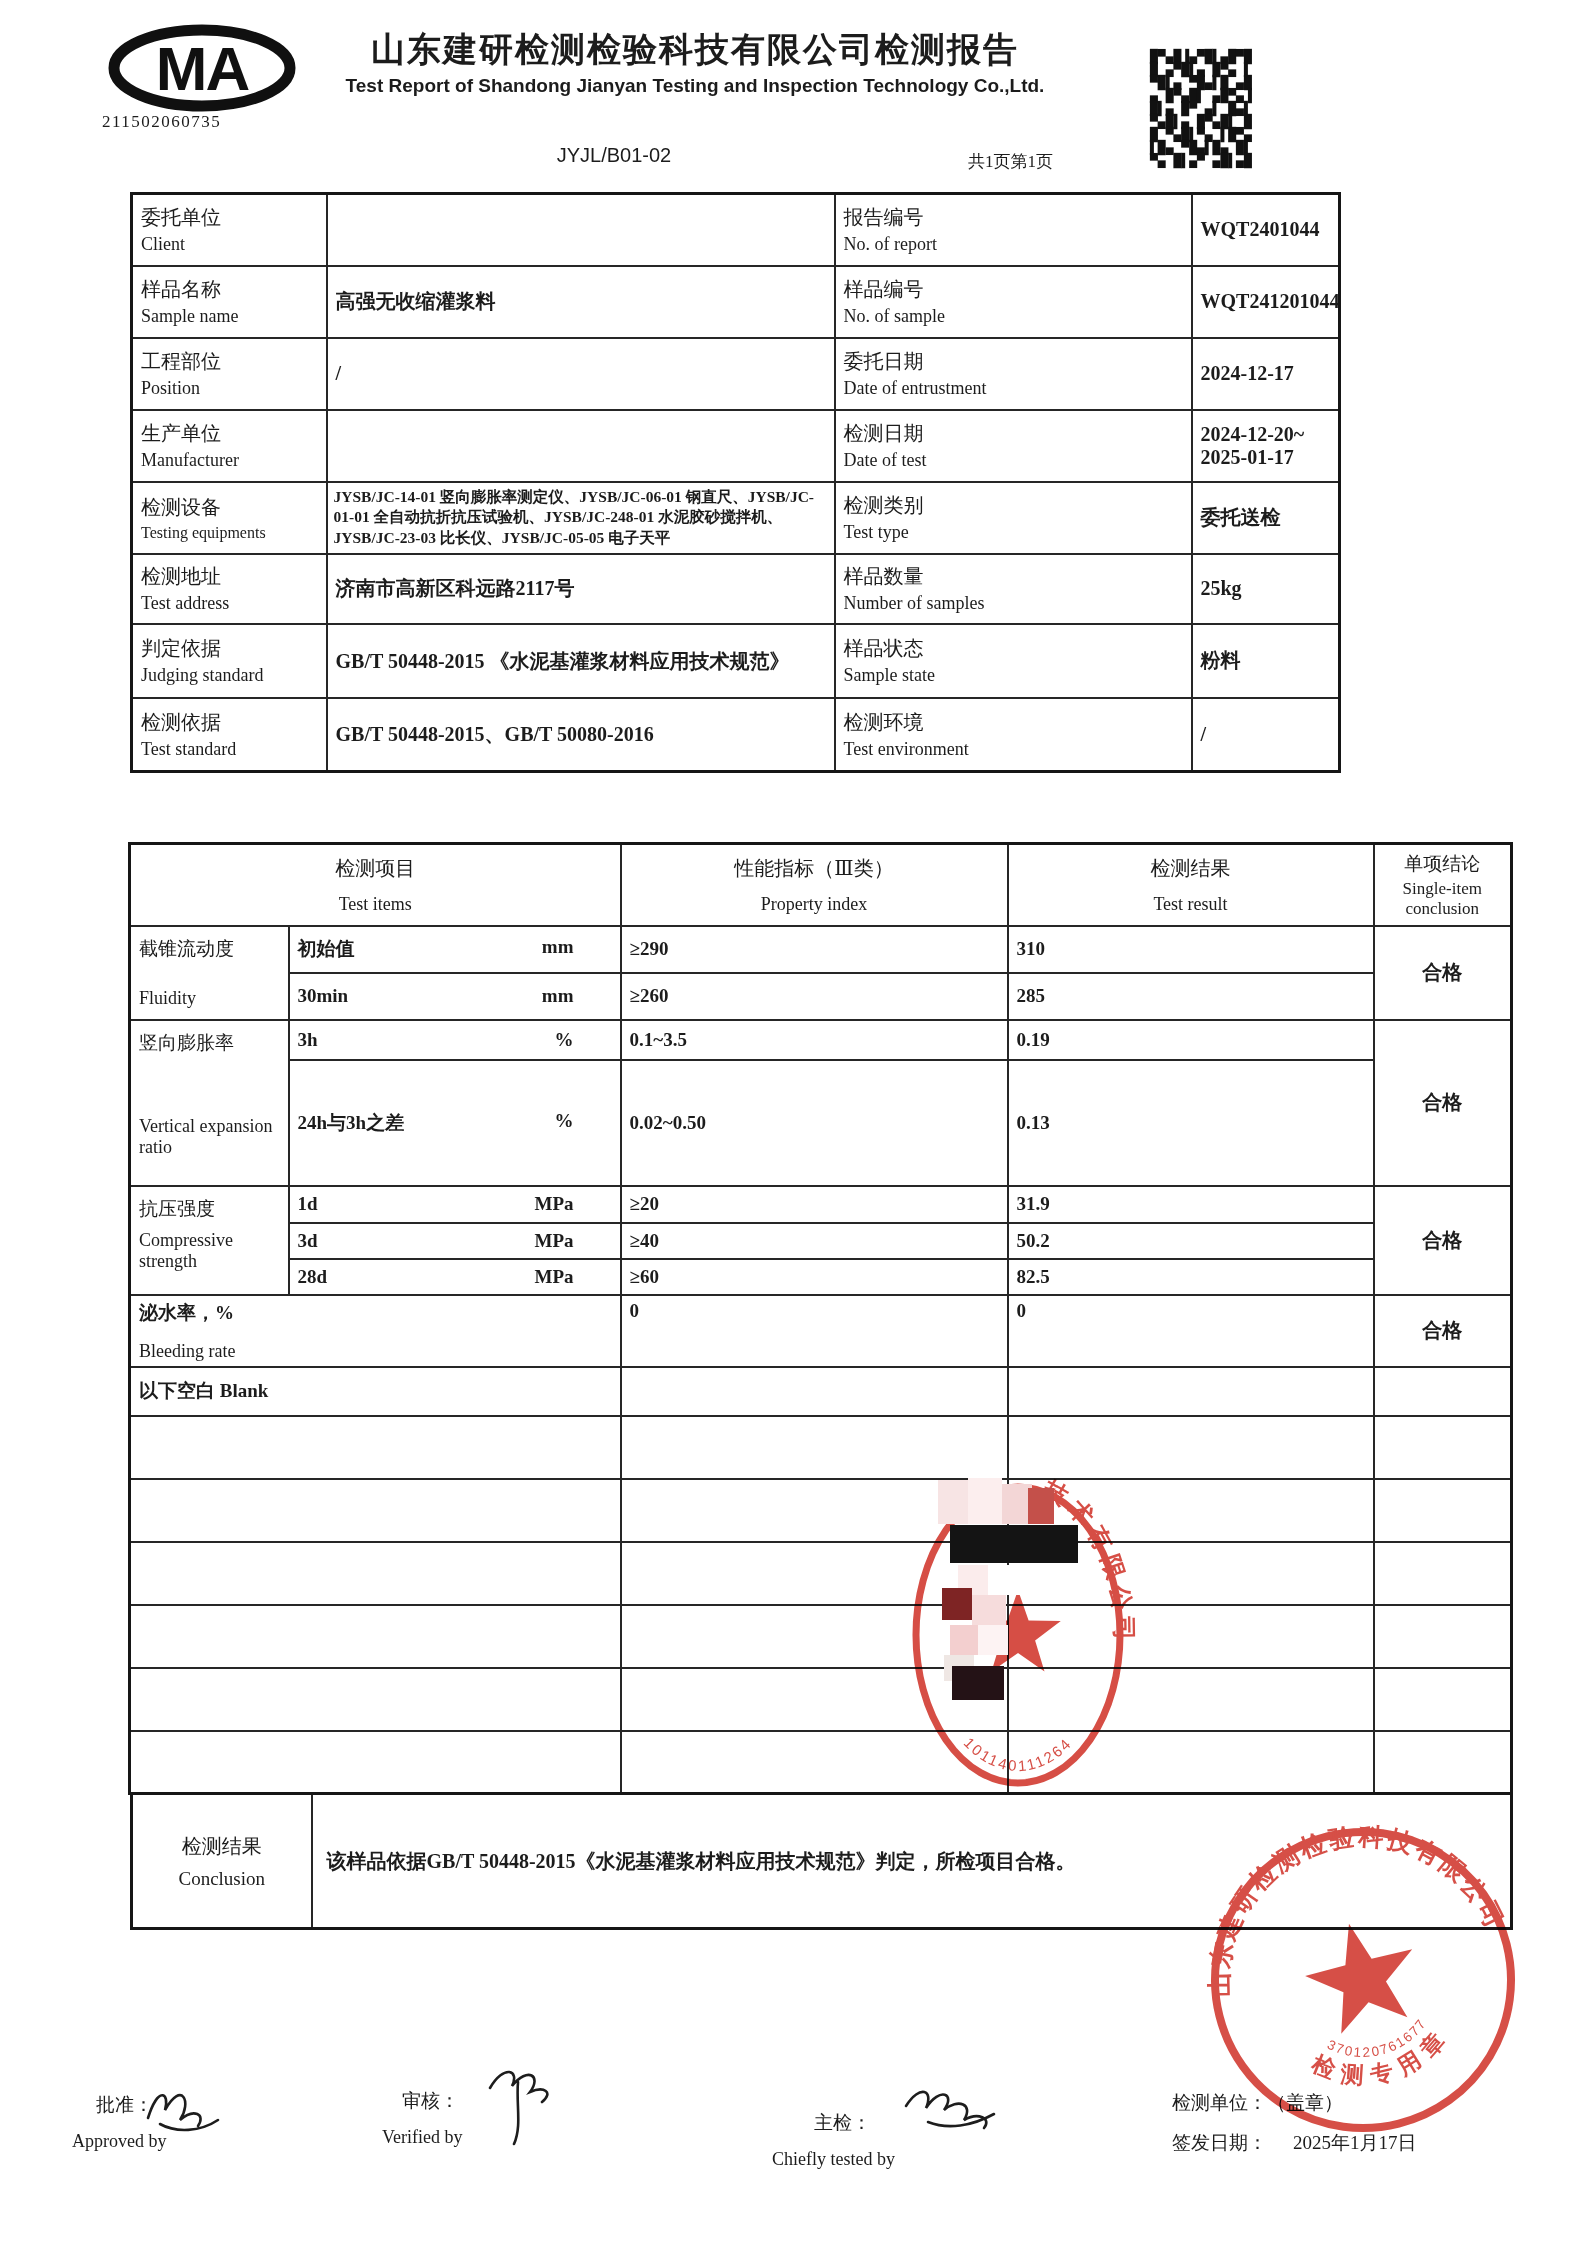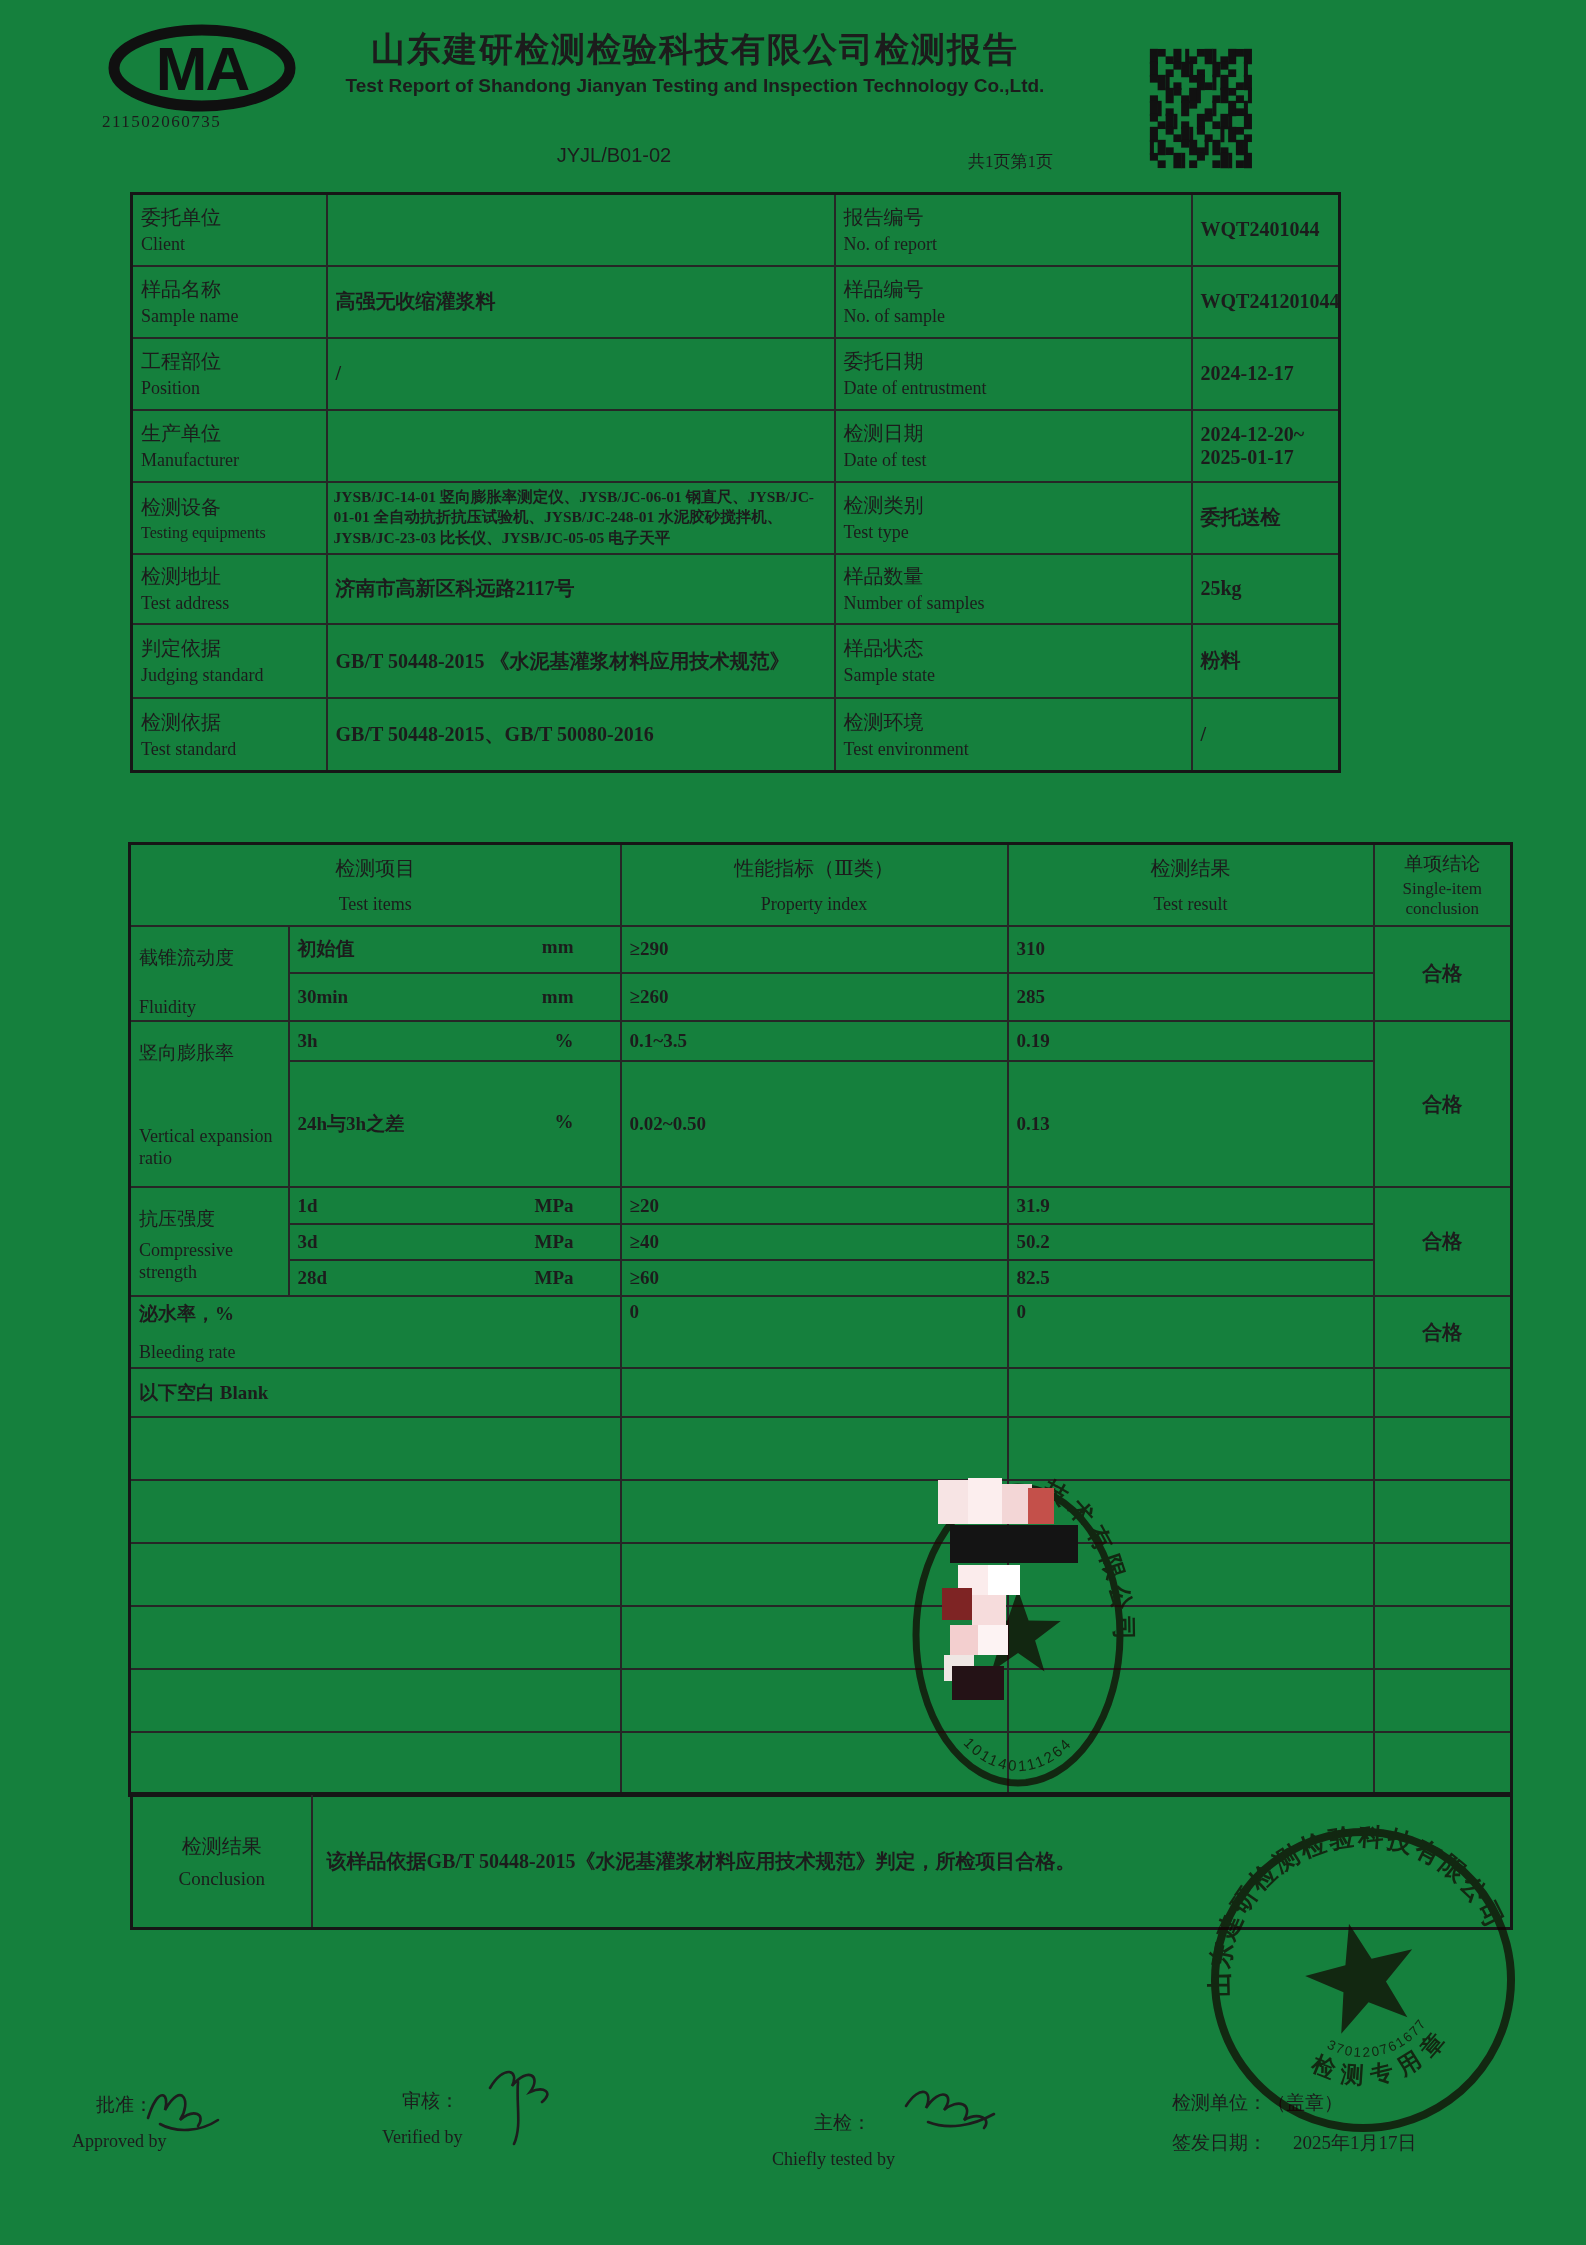--- a/index.html
+++ b/index.html
@@ -3,7 +3,7 @@
 <meta charset="utf-8">
 <style>
   html,body{margin:0;padding:0;background:#e8e8e8;}
-  #page{position:relative;width:1586px;height:2245px;background:#15803d;
+  #page{position:relative;width:1586px;height:2245px;background:#ffffff;
         font-family:"Liberation Serif","DejaVu Serif",serif;color:#1c1c1c;overflow:hidden;}
   .abs{position:absolute;}
   table{border-collapse:collapse;table-layout:fixed;}

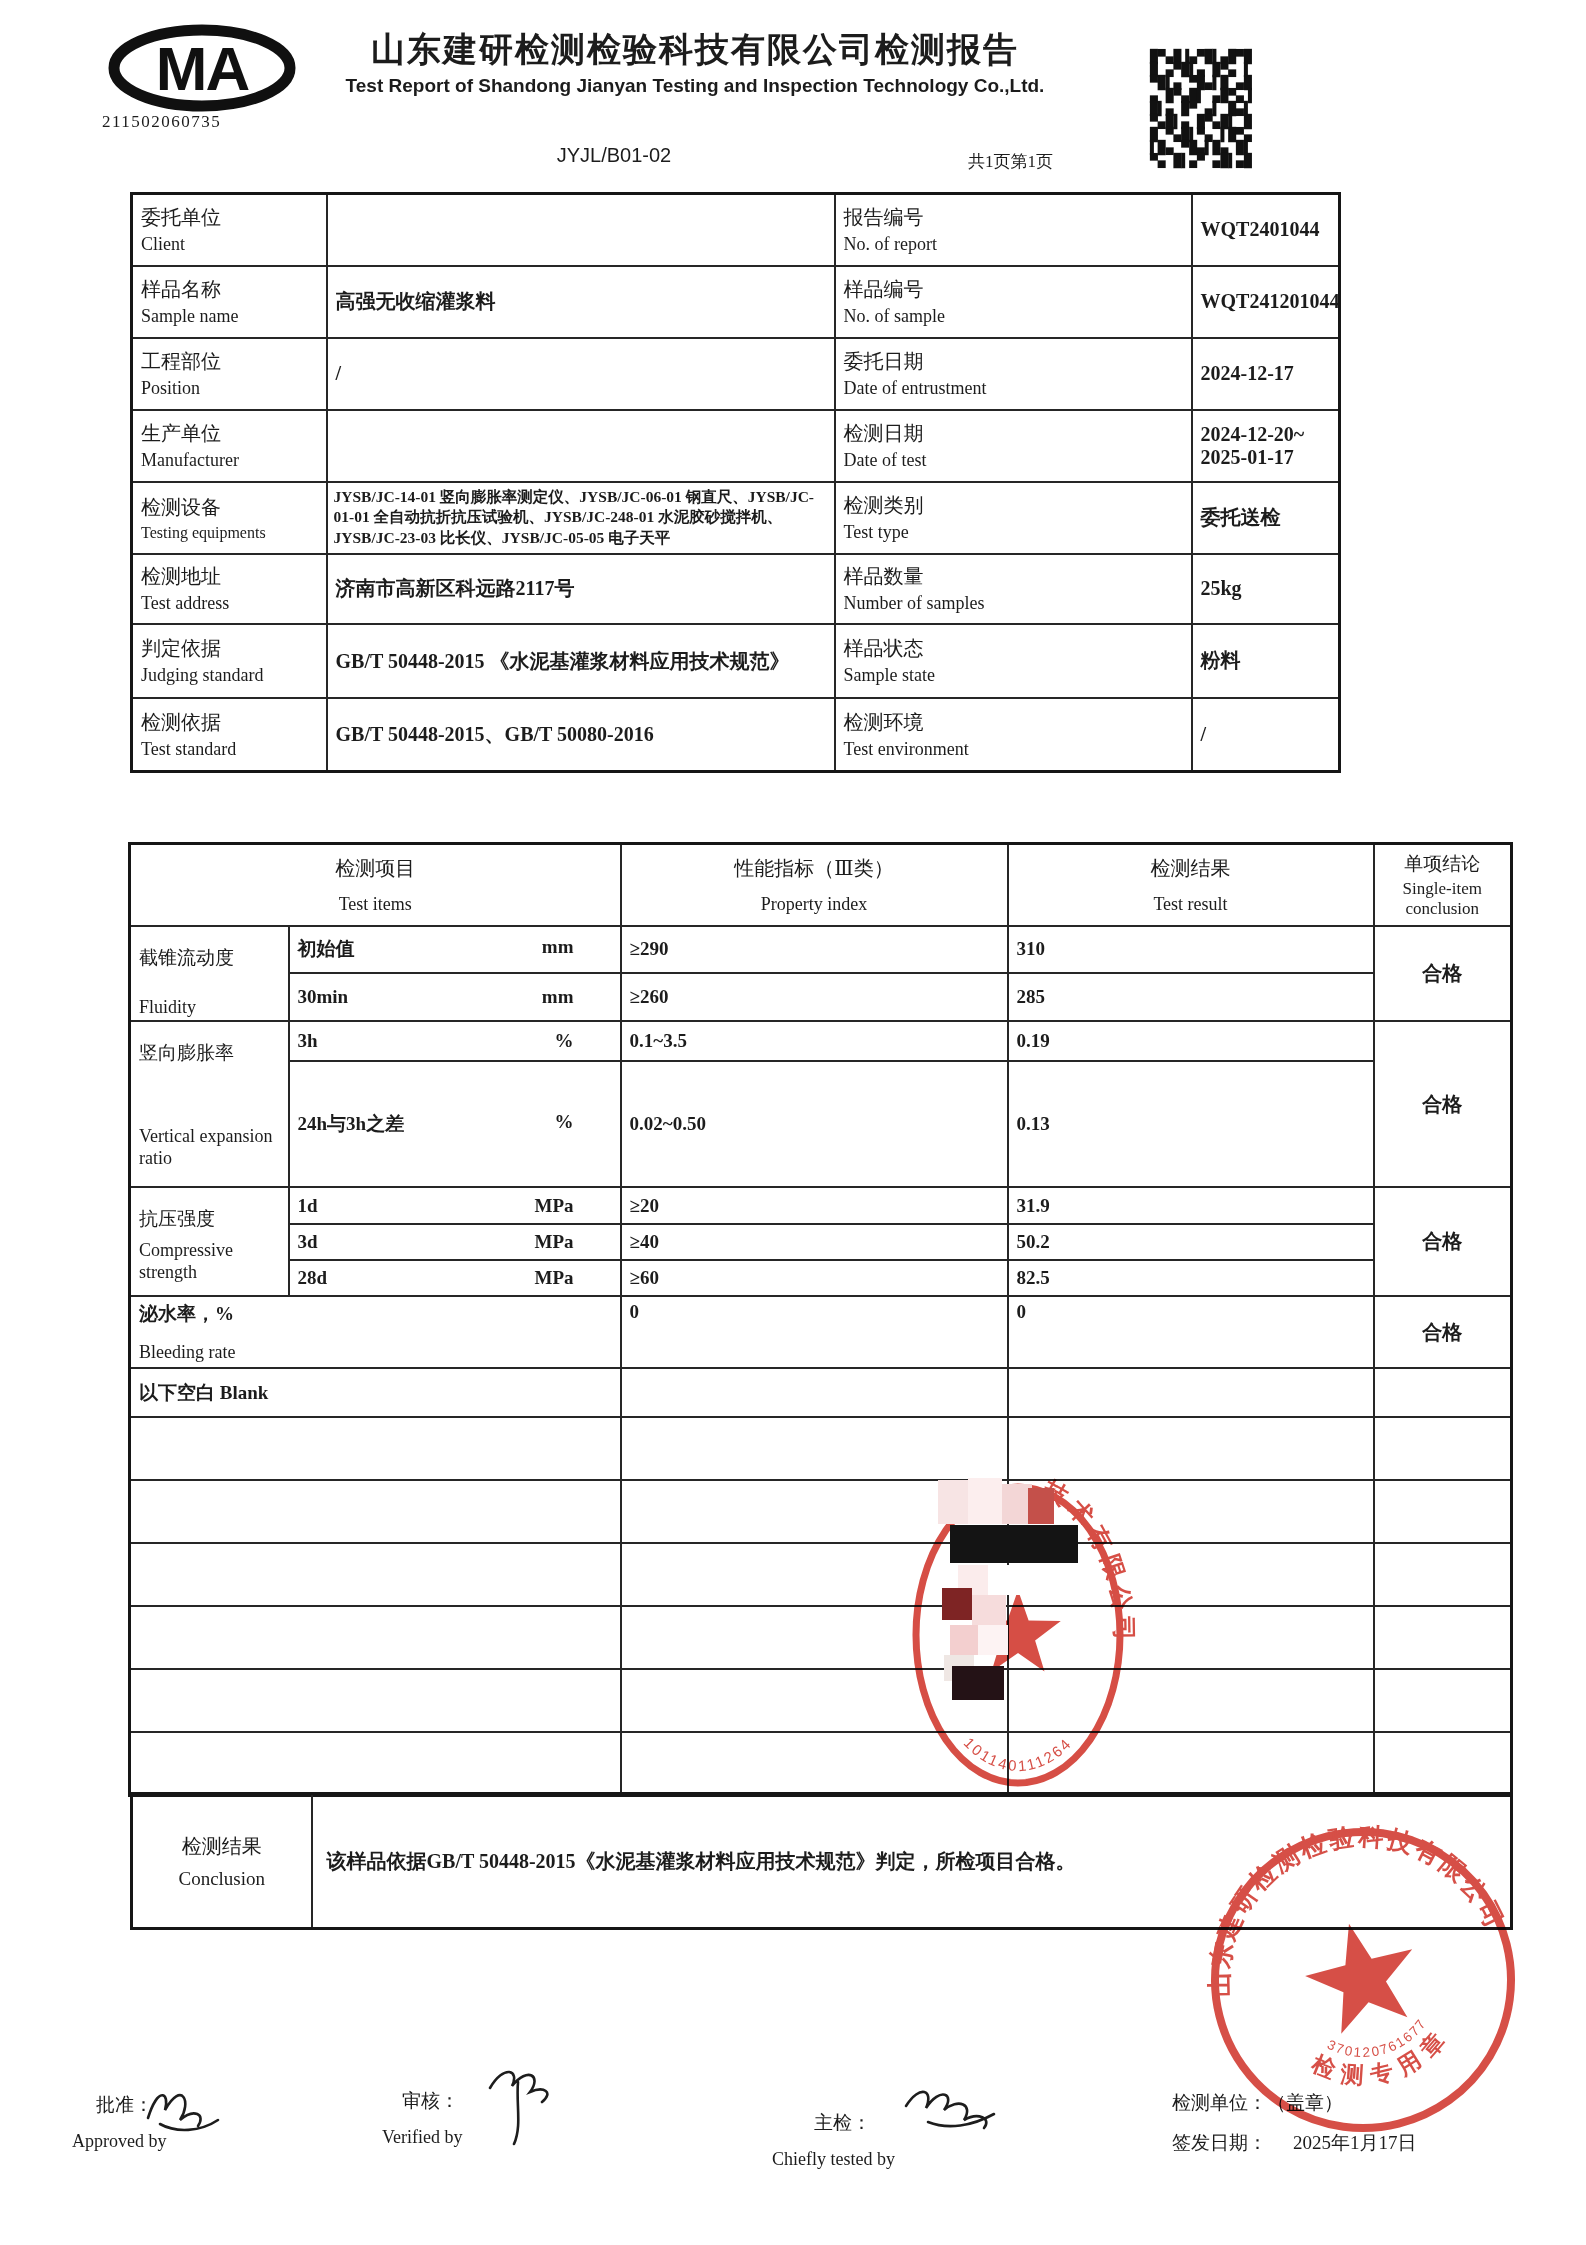--- a/index.html
+++ b/index.html
@@ -31,7 +31,7 @@
   .hd .en{font-size:18px;margin-top:12px;}
   .hd-small .cn{font-size:19px;}
   .hd-small .en{font-size:17px;margin-top:2px;line-height:1.15;}
-  .res-item{vertical-align:top;padding-top:18px;font-size:19px;}
+  .res-item{vertical-align:top;padding-top:9px;font-size:19px;}
   .res-item .en{font-weight:normal;font-size:18px;margin-top:26px;line-height:1.2;}
   .subwrap{display:flex;justify-content:space-between;padding-right:38px;font-size:19px;font-weight:600;}
   .idx,.rescell{font-size:19px;font-weight:600;}

